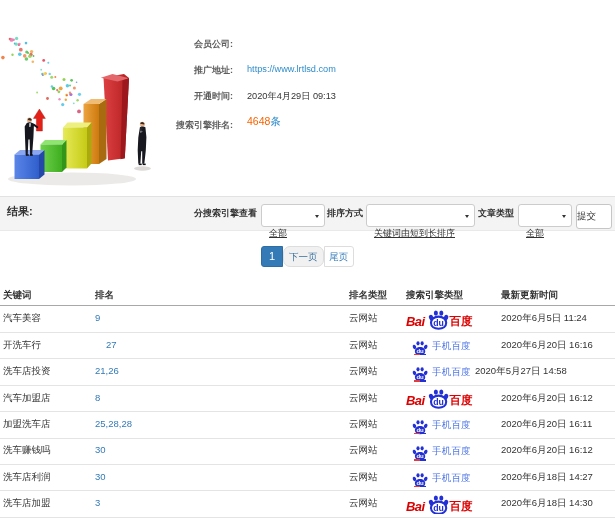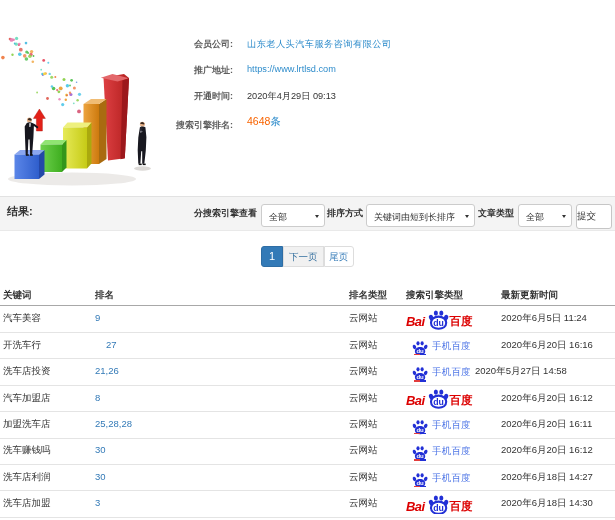--- a/index.html
+++ b/index.html
@@ -150,7 +150,6 @@
     </svg>
 
   <div class="abs ilbl" style="top:38px">会员公司:</div>
-  <div class="abs ival blue" style="top:38px;letter-spacing:0.45px">山东老人头汽车服务咨询有限公司</div>
   <div class="abs ilbl" style="top:64px">推广地址:</div>
   <div class="abs ival blue" style="top:64px">https://www.lrtlsd.com</div>
   <div class="abs ilbl" style="top:90px">开通时间:</div>

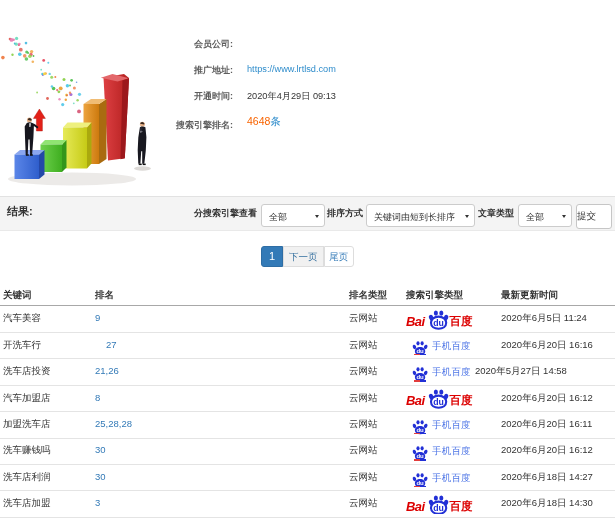--- a/index.html
+++ b/index.html
@@ -18,7 +18,7 @@
 #band { left:0; top:196px; width:615px; height:35px; background:#f4f4f4; border-top:1px solid #e2e2e2; border-bottom:1px solid #e9e9e9; }
 .flbl { font-size:9px; font-weight:bold; color:#333; top:207px; white-space:nowrap; }
 .sel { top:204px; height:23px; background:#fff; border:1px solid #ccc; border-radius:3px; font-size:9px; color:#333; }
-.sel span { position:absolute; left:7px; top:6px; }
+.sel span { position:absolute; left:7px; top:22px;text-decoration:underline; }
 .sel i { position:absolute; right:5px; top:9.5px; width:0; height:0; border-left:2.8px solid transparent; border-right:2.8px solid transparent; border-top:3.8px solid #333; }
 
 .pg { top:246px; height:20.5px; font-size:9.5px; text-align:center; line-height:19px; }

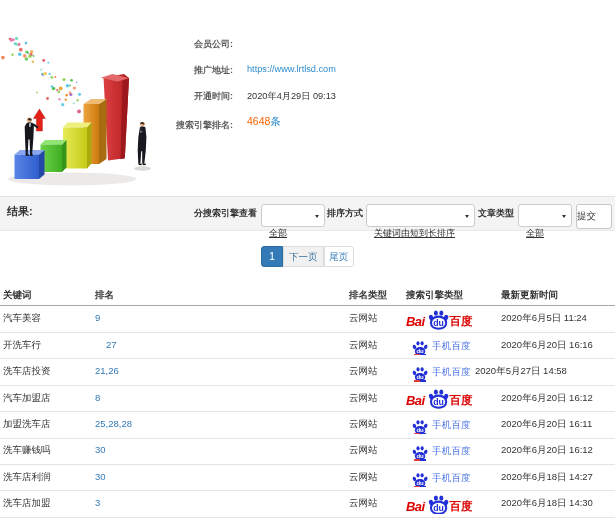--- a/index.html
+++ b/index.html
@@ -21,7 +21,7 @@
 .sel span { position:absolute; left:7px; top:22px;text-decoration:underline; }
 .sel i { position:absolute; right:5px; top:9.5px; width:0; height:0; border-left:2.8px solid transparent; border-right:2.8px solid transparent; border-top:3.8px solid #333; }
 
-.pg { top:246px; height:20.5px; font-size:9.5px; text-align:center; line-height:19px; }
+.pg { top:246px; height:20.5px; font-size:9.5px; text-align:center; line-height:19px;border-radius:7px; }
 
 .th { top:288.5px; font-size:9.5px; font-weight:bold; color:#333; }
 .td { font-size:9.5px; color:#333; }

